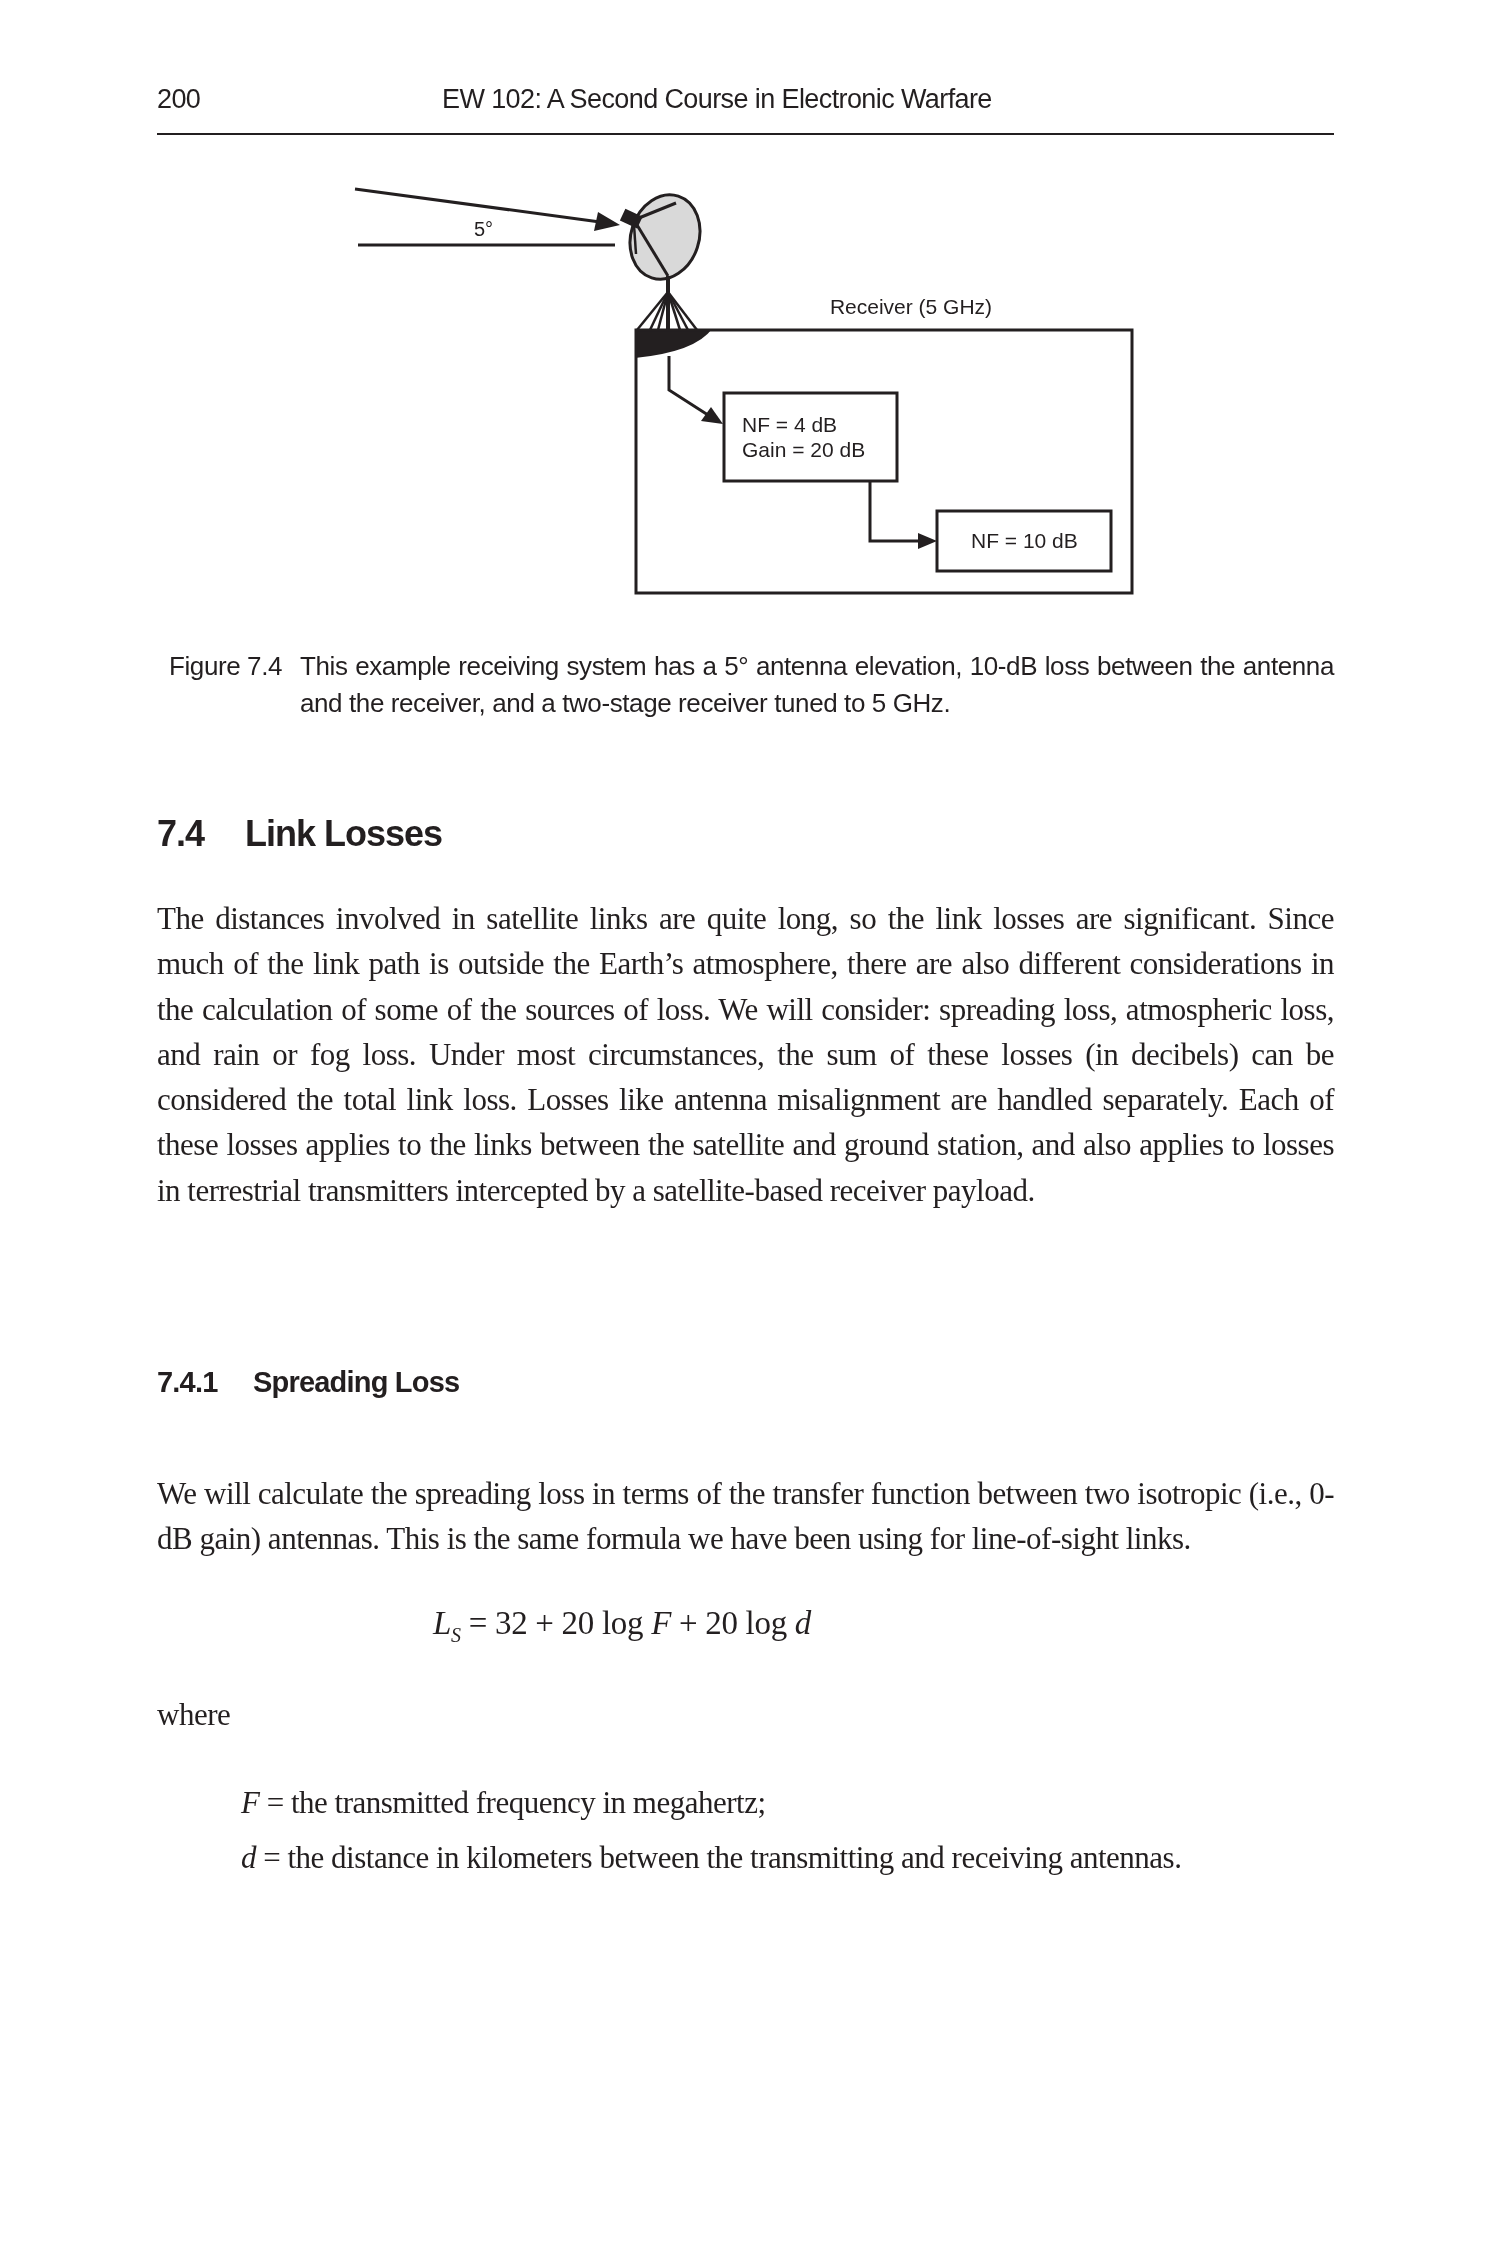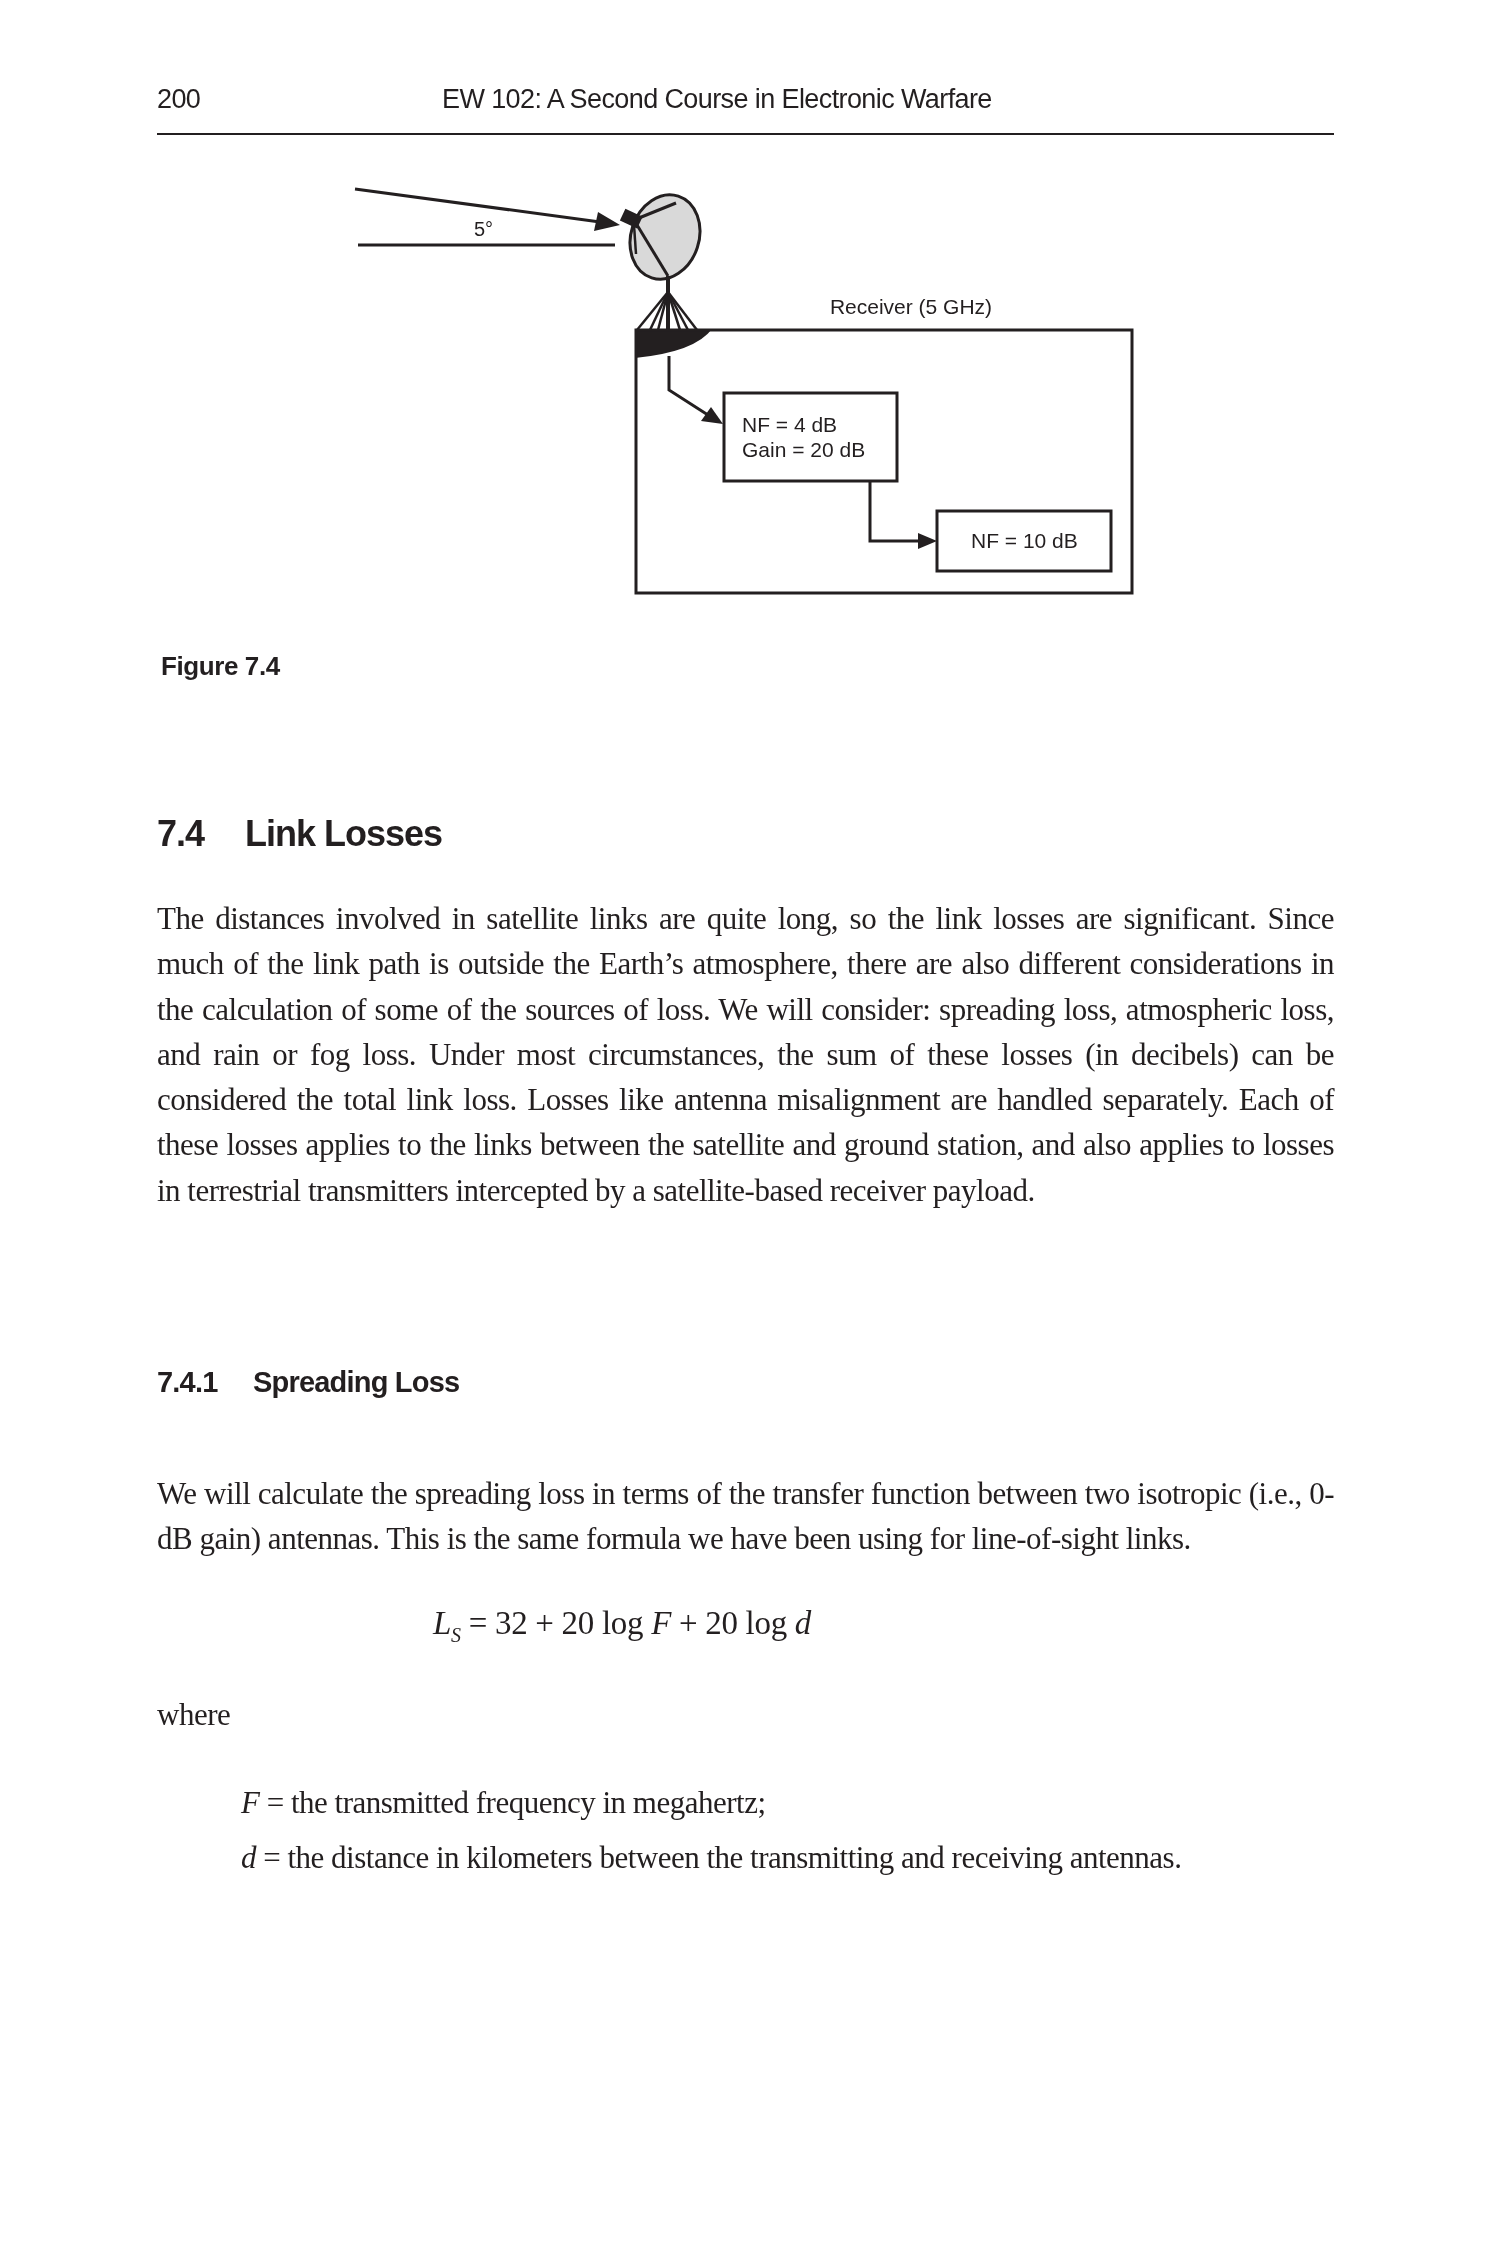--- a/index.html
+++ b/index.html
@@ -17,7 +17,7 @@
   .diagram text { font-family:"Liberation Sans", sans-serif; fill:#231f20; }
 
   .caption { left:157px; top:648px; width:1177px; font-size:26px; line-height:37px; letter-spacing:-0.4px; }
-  .caption .label { position:absolute; left:4px; top:0; font-weight:bold;text-align:center; }
+  .caption .label { position:absolute; left:12px; top:0; font-weight:normal;text-align:center; }
   .caption .text { margin-left:143px; text-align:justify; text-align-last:left; }
 
   .section-heading { left:157px; top:813px; font-size:36px; font-weight:bold; letter-spacing:-1px; }

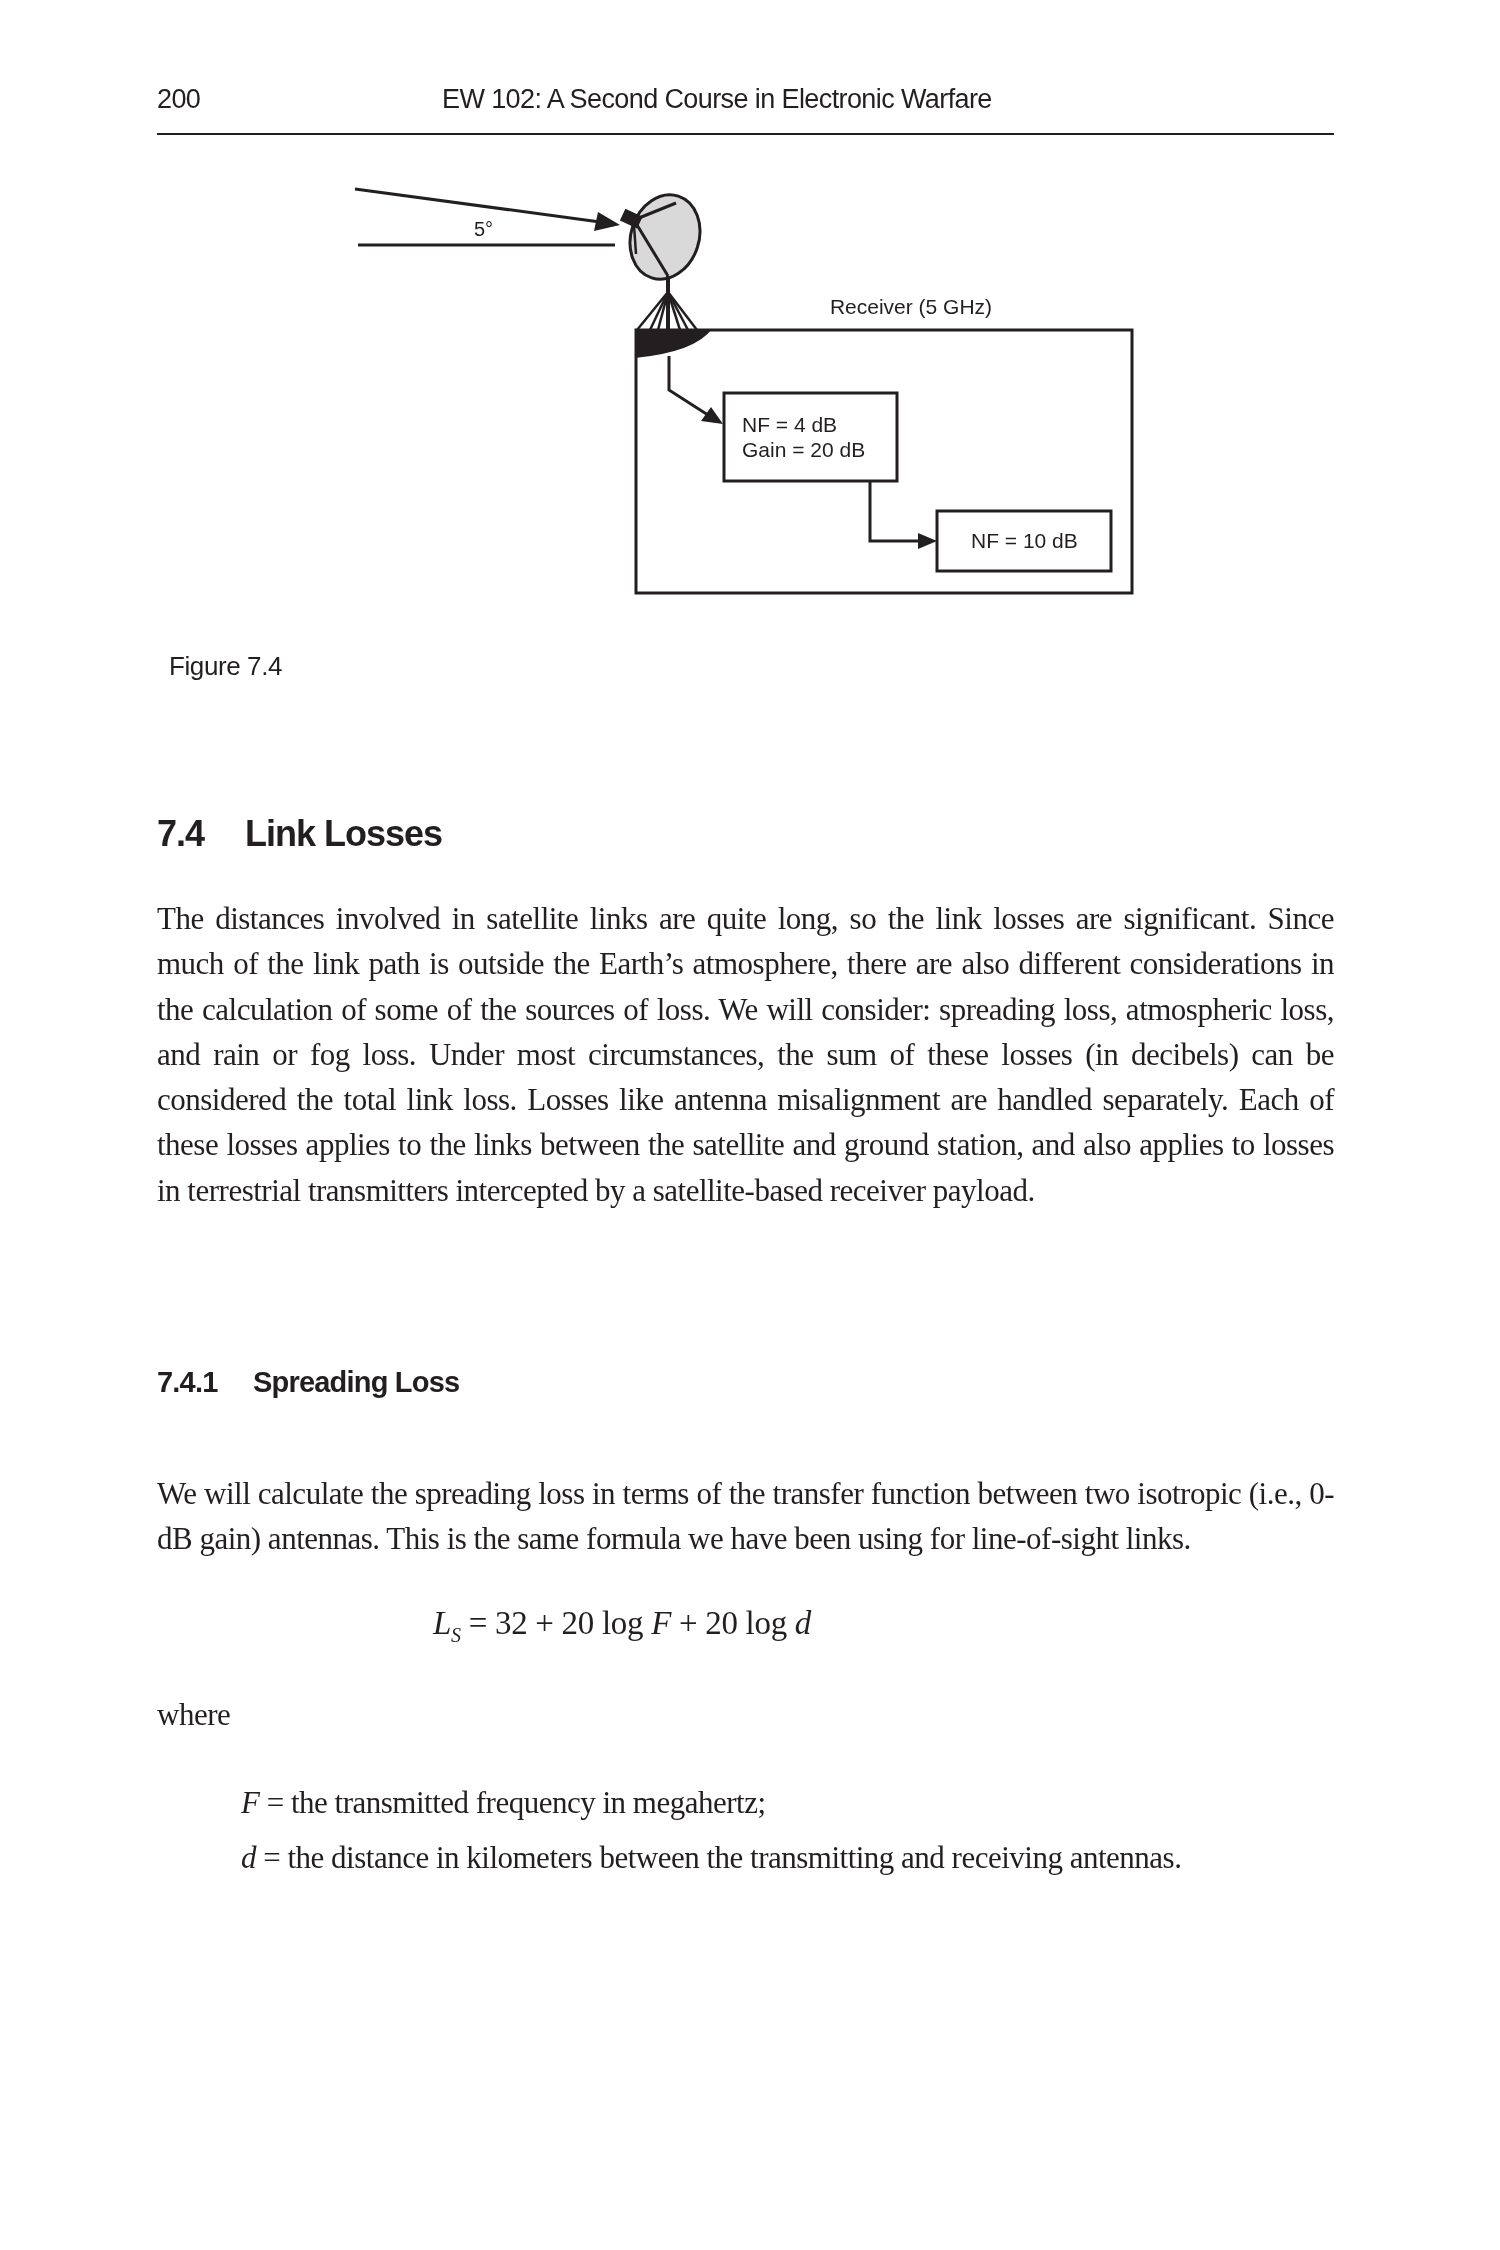--- a/index.html
+++ b/index.html
@@ -110,6 +110,7 @@
 
 <div class="abs caption sans">
   <span class="label">Figure 7.4</span>
+  <div class="text">This example receiving system has a 5° antenna elevation, 10-dB loss between the antenna and the receiver, and a two-stage receiver tuned to 5 GHz.</div>
 </div>
 
 <div class="abs section-heading sans">

